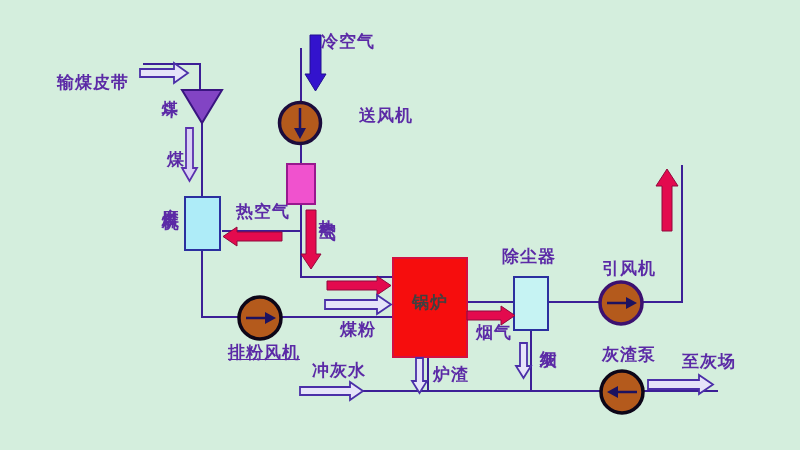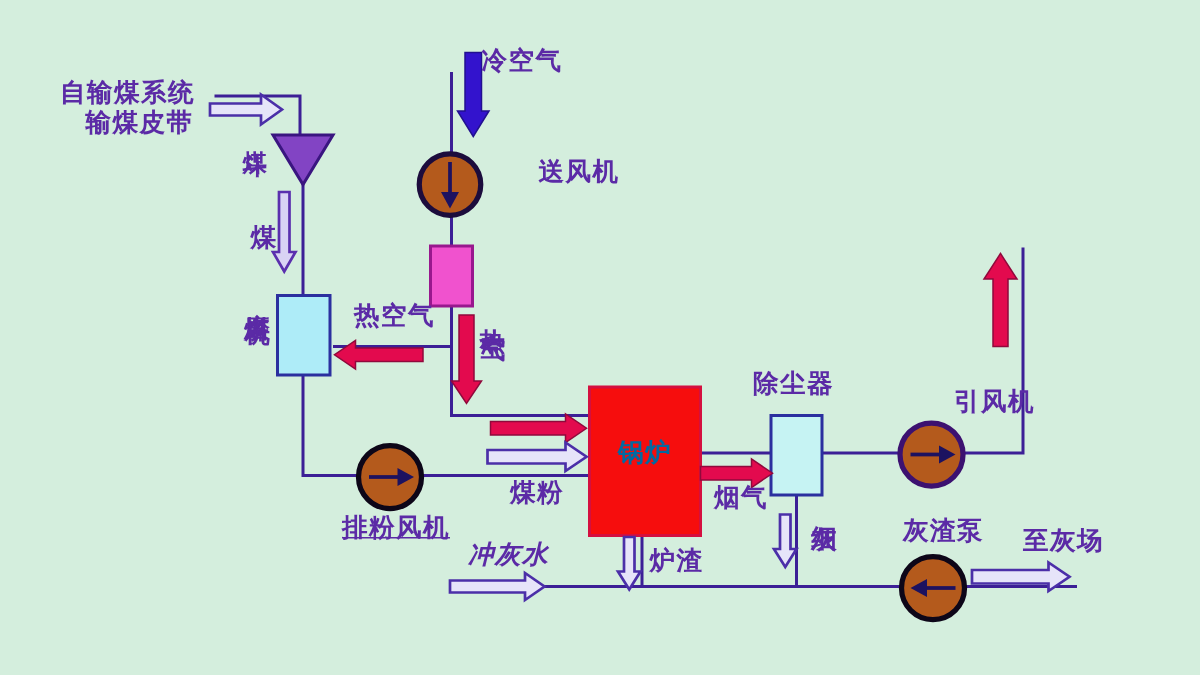--- a/index.html
+++ b/index.html
@@ -90,7 +90,6 @@
     <polygon class="hollow" points="648,380 699,380 699,375 713,384.5 699,394 699,389 648,389"></polygon>
   </svg>
 
-  <div class="lbl" style="left:40px;top:54px;">自输煤系统</div>
   <div class="lbl" style="left:57px;top:74px;">输煤皮带</div>
   <div class="lbl vert" style="left:161px;top:87px;font-size:16px;">煤斗</div>
   <div class="lbl" style="left:167px;top:151px;">煤</div>

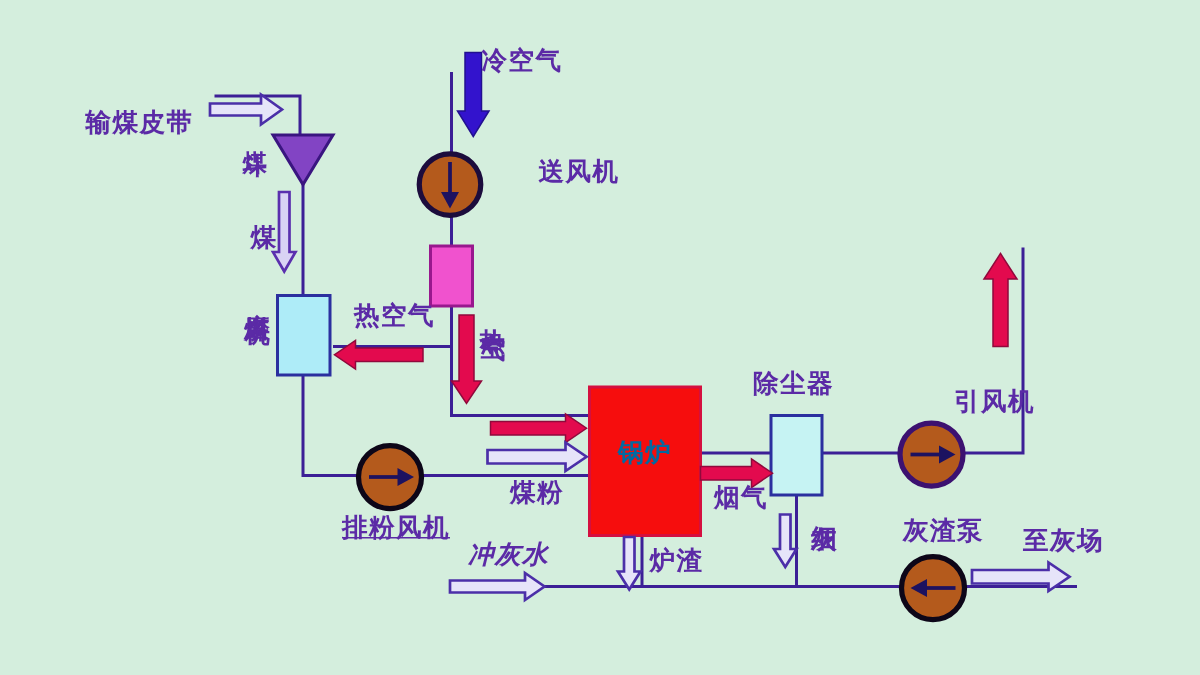--- a/index.html
+++ b/index.html
@@ -104,7 +104,7 @@
   <div class="lbl" style="left:502px;top:248px;">除尘器</div>
   <div class="lbl" style="left:476px;top:324px;">烟气</div>
   <div class="lbl vert" style="left:539px;top:336px;">细灰</div>
-  <div class="lbl" style="left:602px;top:260px;margin-left:34px;">引风机</div>
+  <div class="lbl" style="left:602px;top:260px;">引风机</div>
   <div class="lbl" style="left:602px;top:346px;">灰渣泵</div>
   <div class="lbl" style="left:682px;top:353px;">至灰场</div>
   <div class="lbl" style="left:312px;top:362px;font-style:italic;">冲灰水</div>

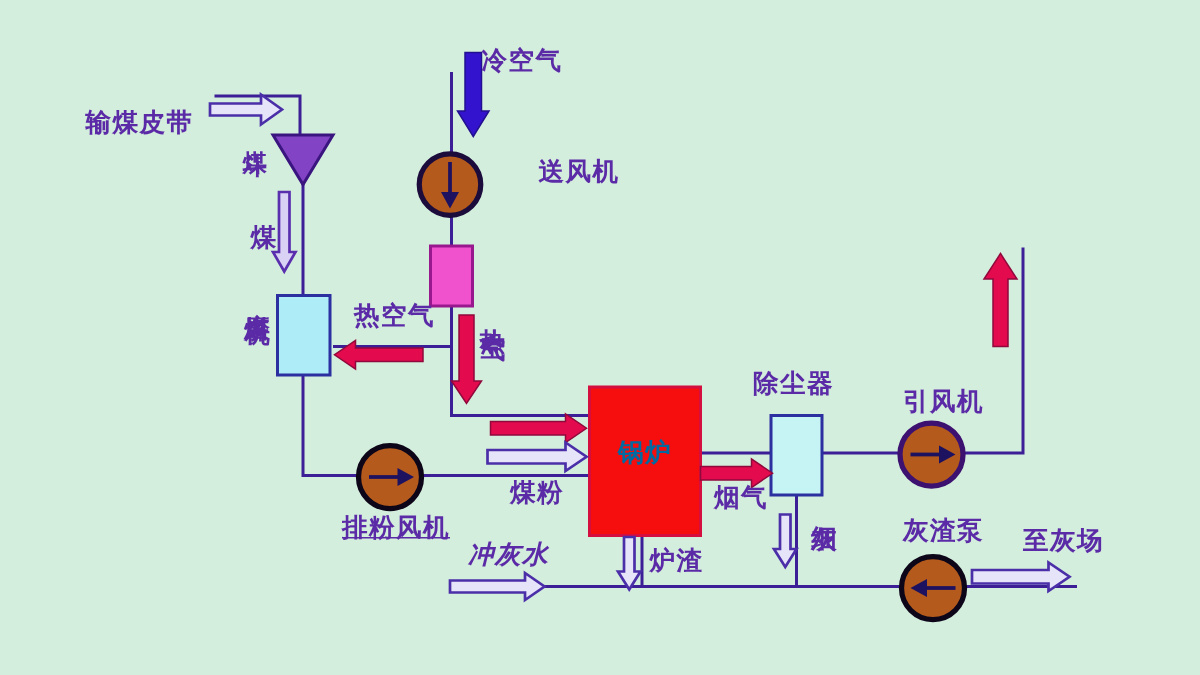--- a/index.html
+++ b/index.html
@@ -27,7 +27,7 @@
     text-orientation:upright;
     letter-spacing:2px;
   }
-  .boiler-lbl{color:#0369a1;}
+  .boiler-lbl{color:#404040;}
   .line{stroke:#3c1f96;stroke-width:2;fill:none;}
   .hollow{fill:#e6e4f9;stroke:#4b2fa8;stroke-width:1.8;}
   .hollow-lav{fill:#d9d2f4;stroke:#5a2fae;stroke-width:1.8;}

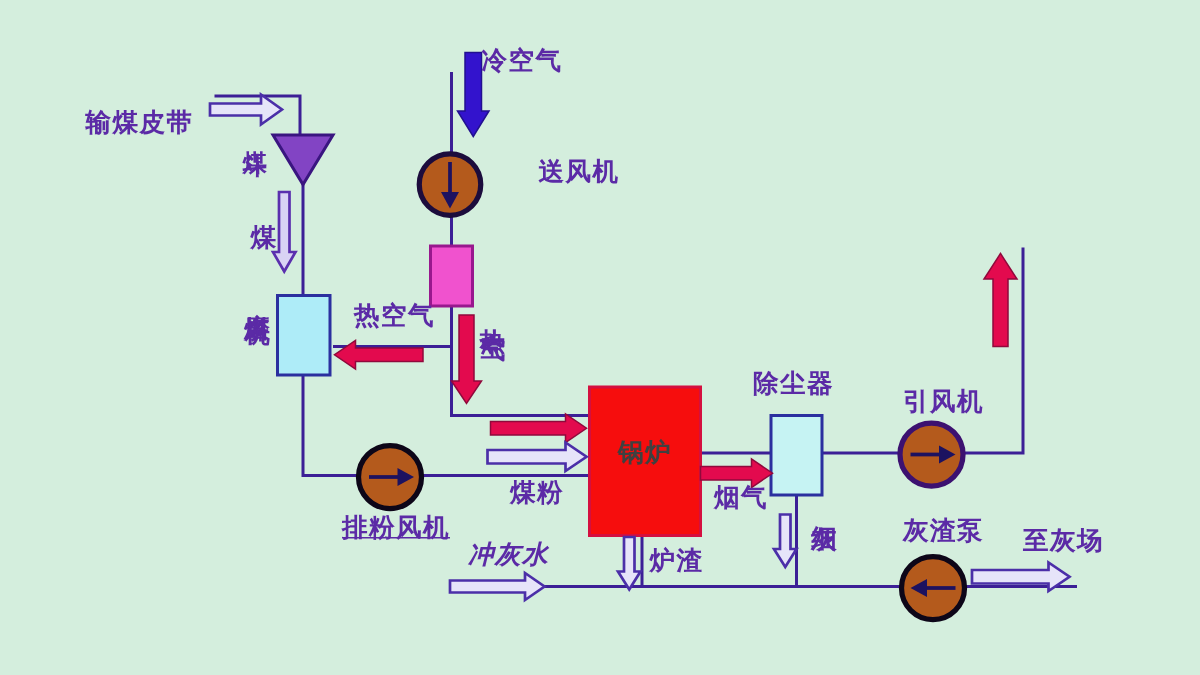--- a/index.html
+++ b/index.html
@@ -107,7 +107,7 @@
   <div class="lbl" style="left:602px;top:260px;">引风机</div>
   <div class="lbl" style="left:602px;top:346px;">灰渣泵</div>
   <div class="lbl" style="left:682px;top:353px;">至灰场</div>
-  <div class="lbl" style="left:312px;top:362px;font-style:italic;">冲灰水</div>
+  <div class="lbl" style="left:312px;top:362px;">冲灰水</div>
   <div class="lbl" style="left:433px;top:366px;">炉渣</div>
 
 </div>

